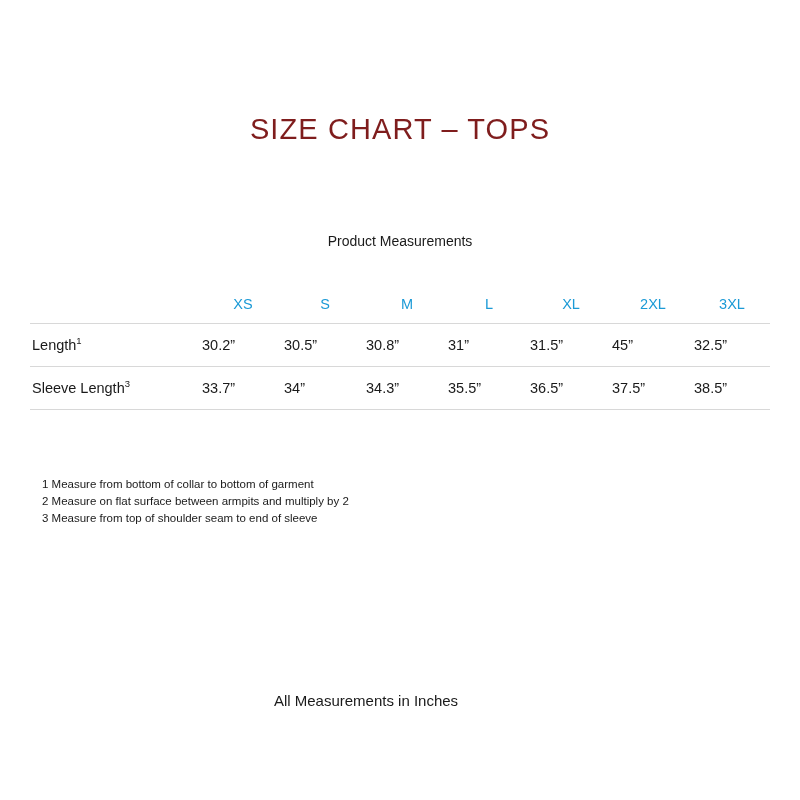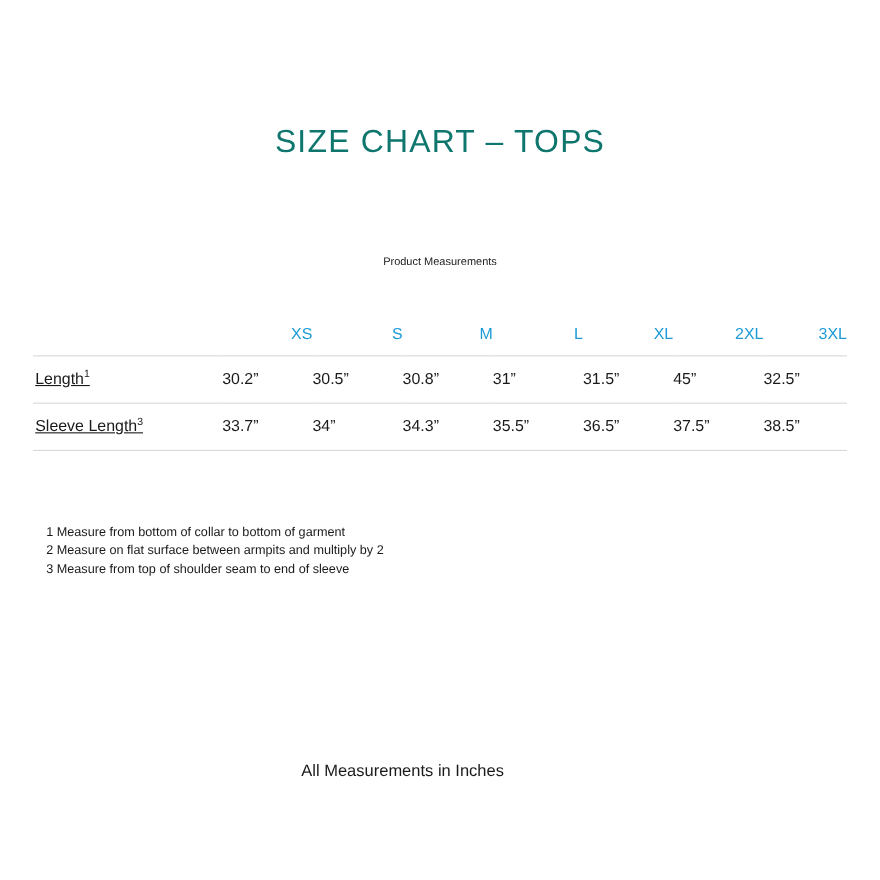--- a/index.html
+++ b/index.html
@@ -52,7 +52,7 @@
     font-size: 29px;
     letter-spacing: 1.1px;
     font-weight: 400;
-    color: #0f766e;
+    color: #7f1d1d;
   }
 
   

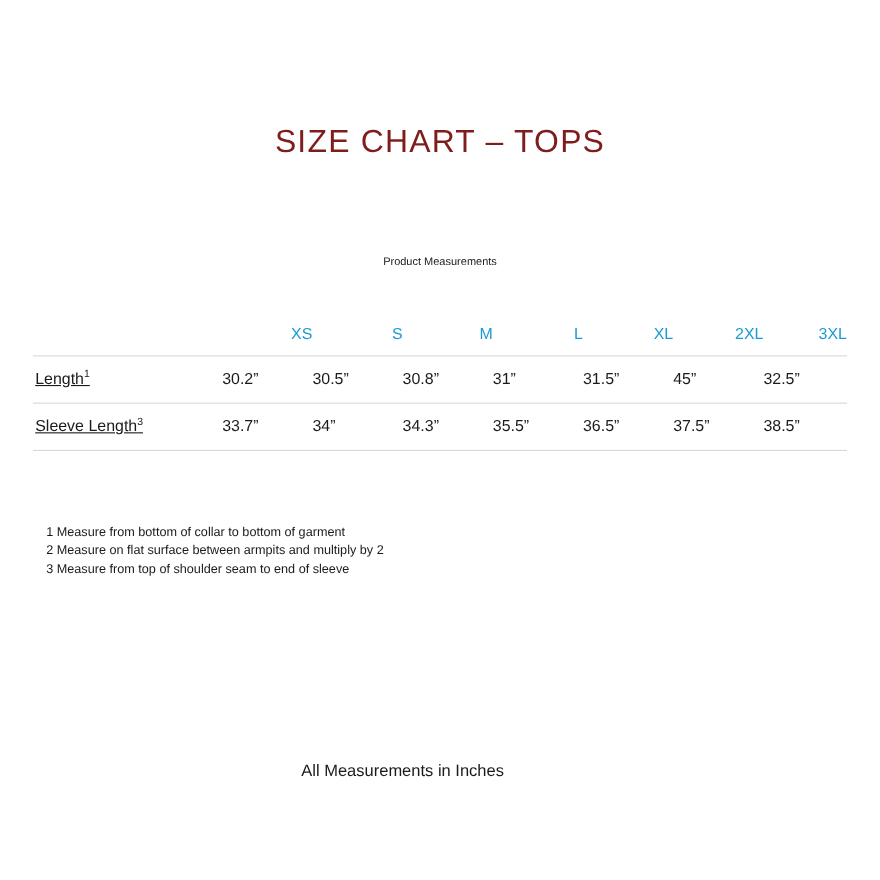--- a/index.html
+++ b/index.html
@@ -62,7 +62,7 @@
     left: 0;
     width: 800px;
     text-align: center;
-    font-size: 10px;
+    font-size: 14px;
     font-weight: 400;
     color: #1a1a1a;
   }

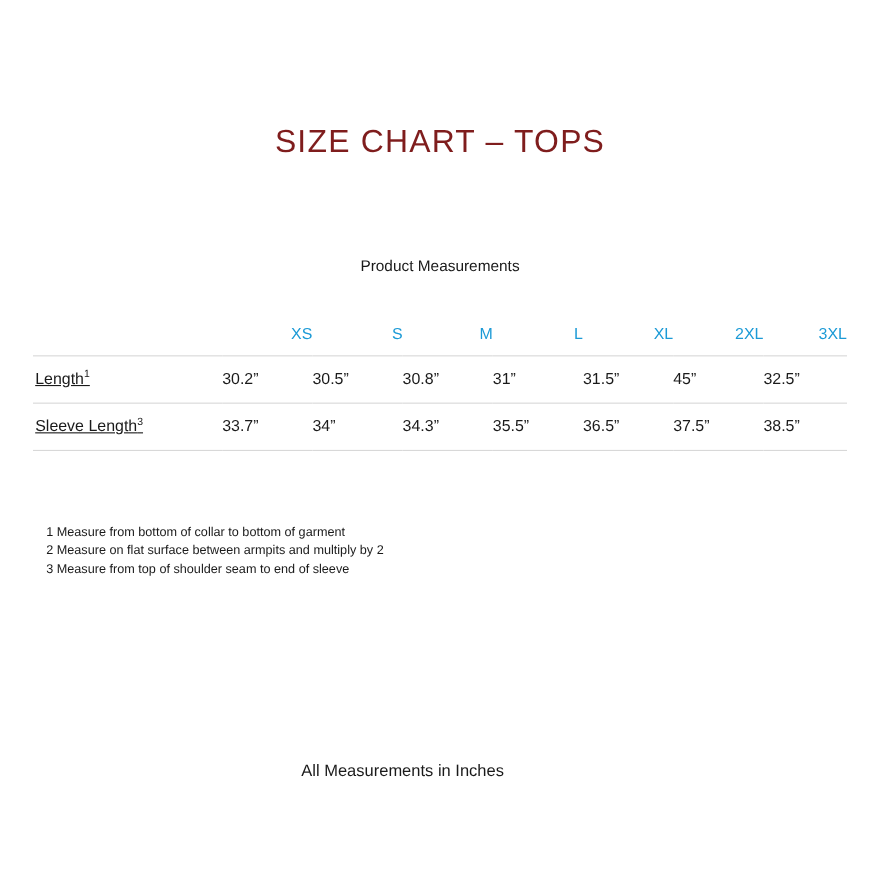--- a/index.html
+++ b/index.html
@@ -91,7 +91,7 @@
     font-size: 14.5px;
     font-weight: 400;
     color: #1b9ad6;
-    text-align: right;
+    text-align: center;
   }
   thead th.row-label-col {
     text-align: left;

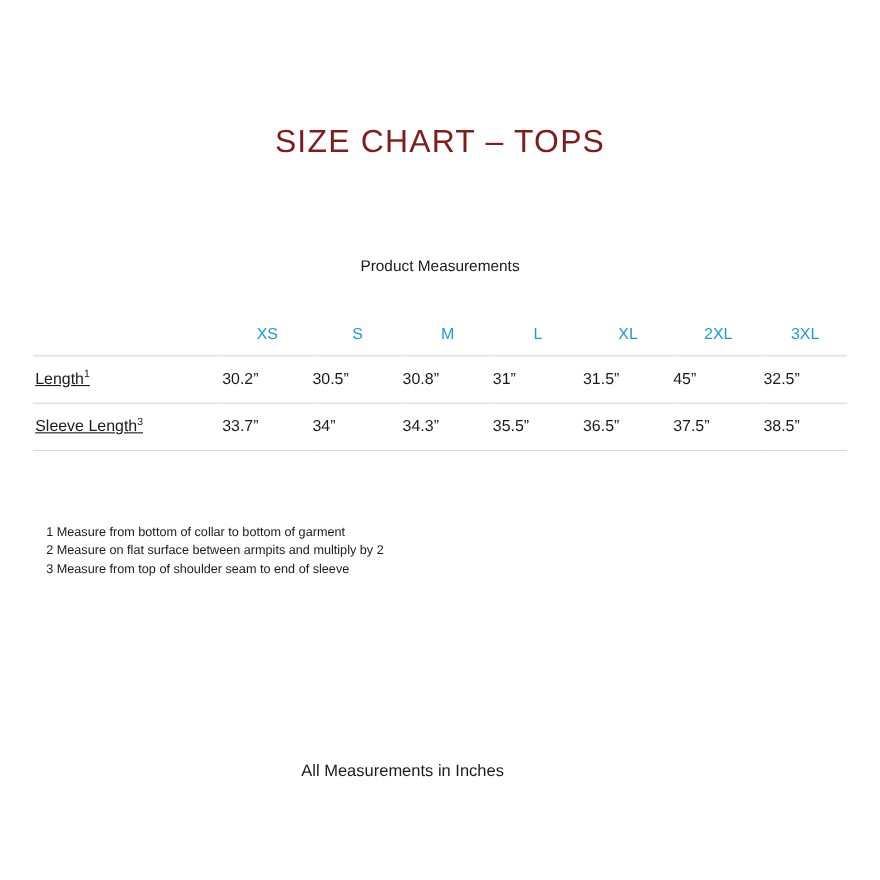--- a/index.html
+++ b/index.html
@@ -113,7 +113,6 @@
   tbody td.row-label {
     text-align: left;
     padding-left: 2px;
-    text-decoration: underline;
   }
   sup {
     font-size: 9.5px;

